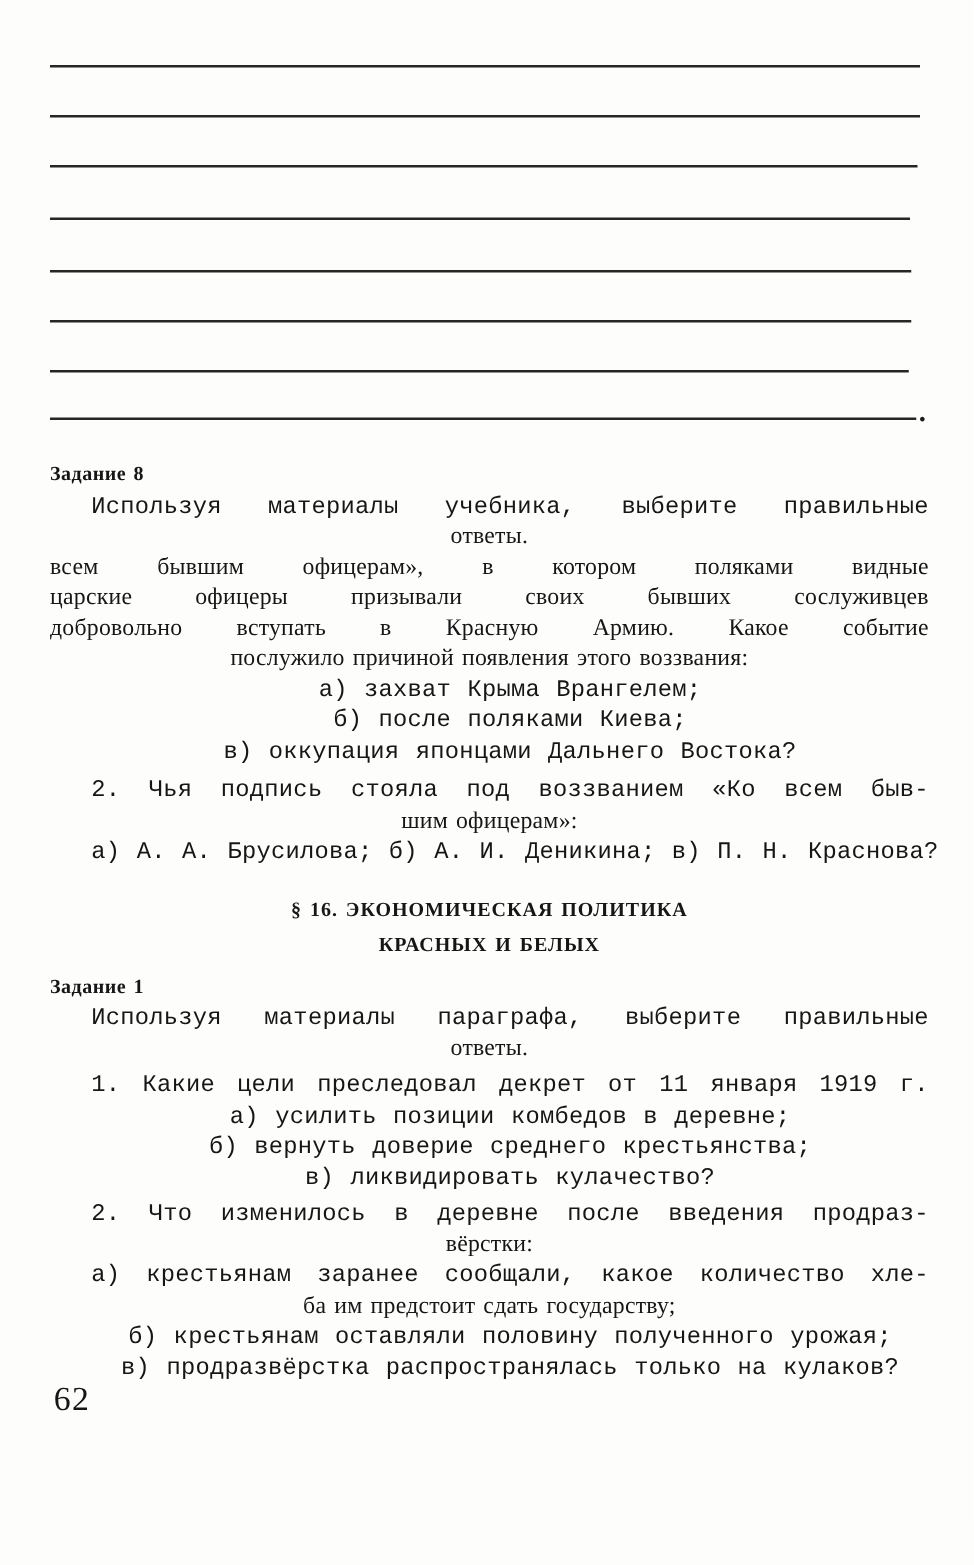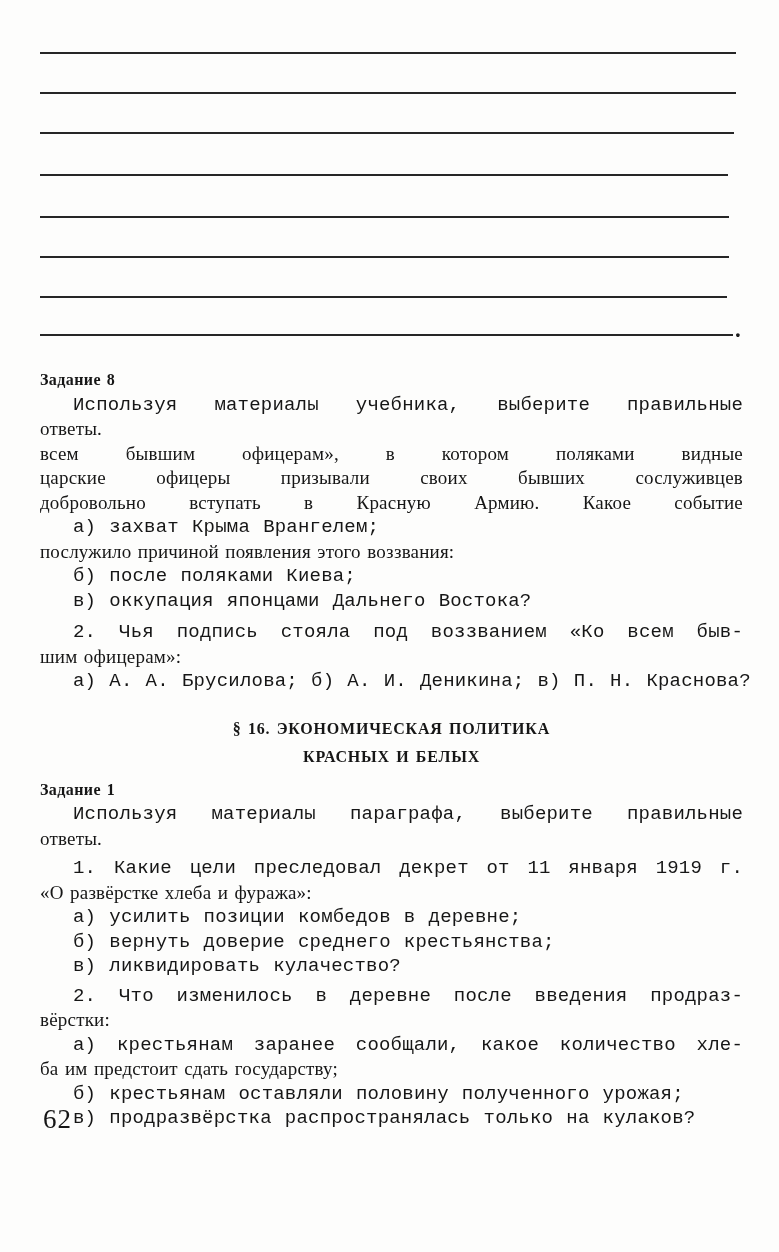--- a/index.html
+++ b/index.html
@@ -47,7 +47,7 @@
     letter-spacing: 0.2px;
     word-spacing: 1.5px;
   }
-  .tl { white-space: nowrap; }
+  .tl { white-space: nowrap; text-align: center; }
   .ind { padding-left: 33px; font-family: Liberation Mono, monospace; }          
   .j {                                   
     text-align: justify;

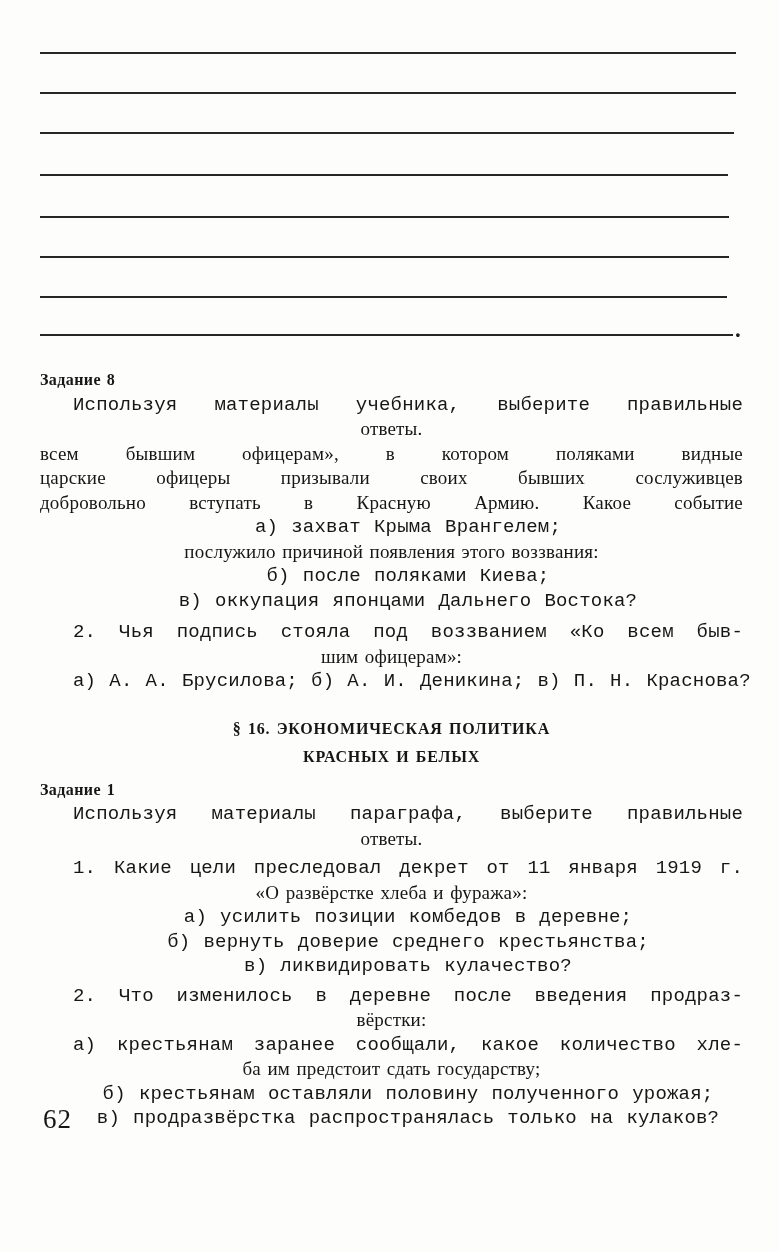--- a/index.html
+++ b/index.html
@@ -106,9 +106,9 @@
     <div class="j">всем бывшим офицерам», в котором поляками видные</div>
     <div class="j">царские офицеры призывали своих бывших сослуживцев</div>
     <div class="j">добровольно вступать в Красную Армию. Какое событие</div>
+    <div class="tl">послужило причиной появления этого воззвания:</div>
+
     <div class="tl ind">а) захват Крыма Врангелем;</div>
-
-    <div class="tl">послужило причиной появления этого воззвания:</div>
     <div class="tl ind">б) после поляками Киева;</div>
     <div class="tl ind">в) оккупация японцами Дальнего Востока?</div>
 

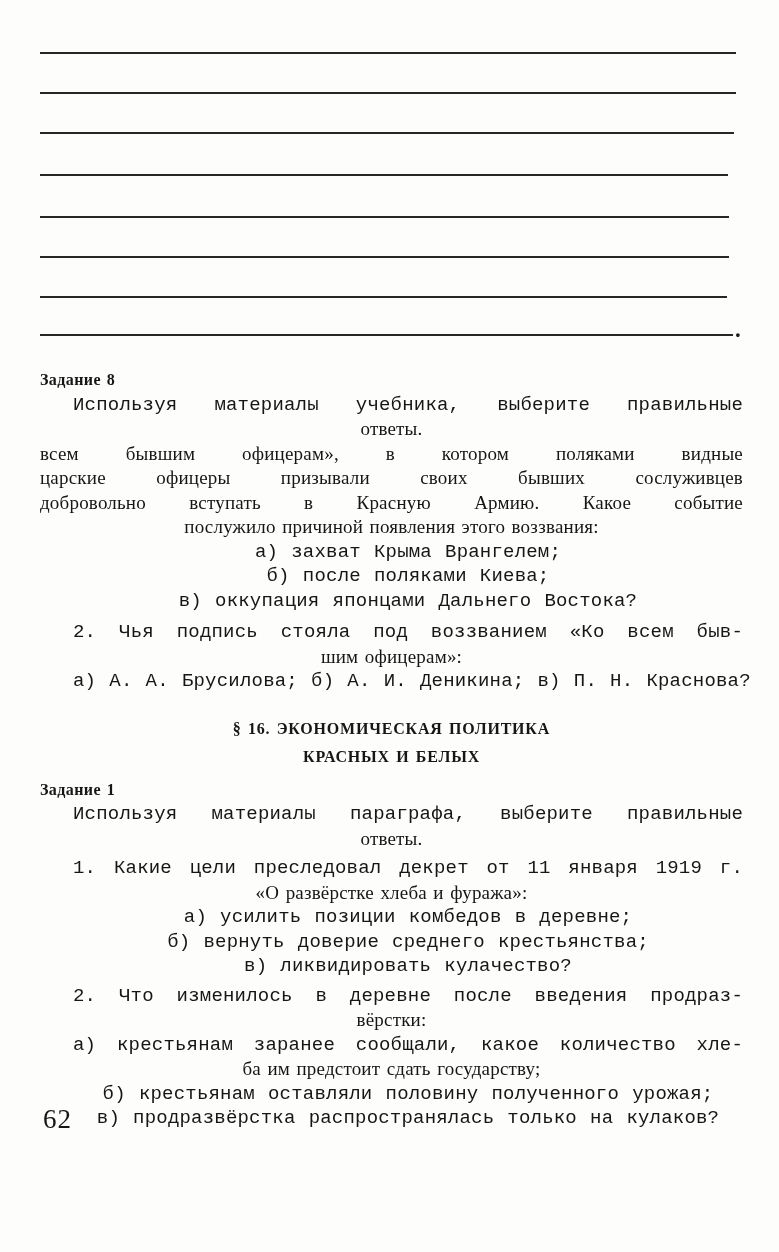--- a/index.html
+++ b/index.html
@@ -126,7 +126,6 @@
     <div class="tl">ответы.</div>
 
     <div class="j ind gap5">1. Какие цели преследовал декрет от 11 января 1919 г.</div>
-    <div class="tl">«О развёрстке хлеба и фуража»:</div>
 
     <div class="tl ind">а) усилить позиции комбедов в деревне;</div>
     <div class="tl ind">б) вернуть доверие среднего крестьянства;</div>

